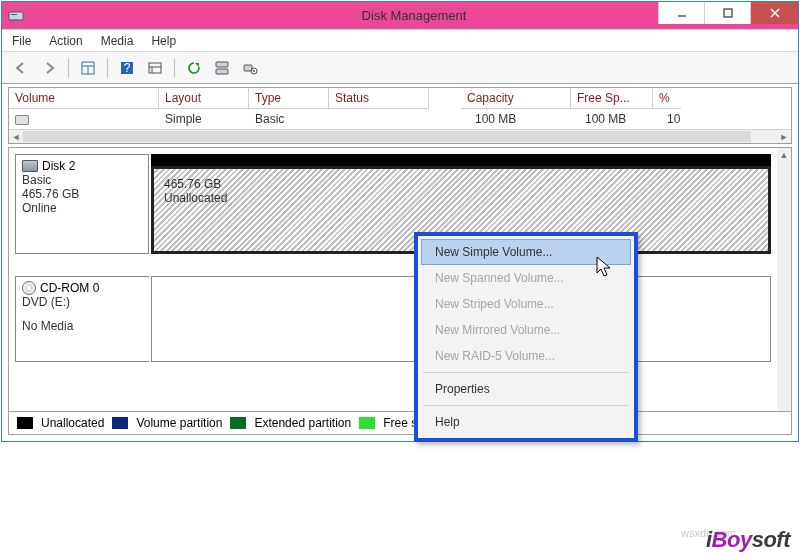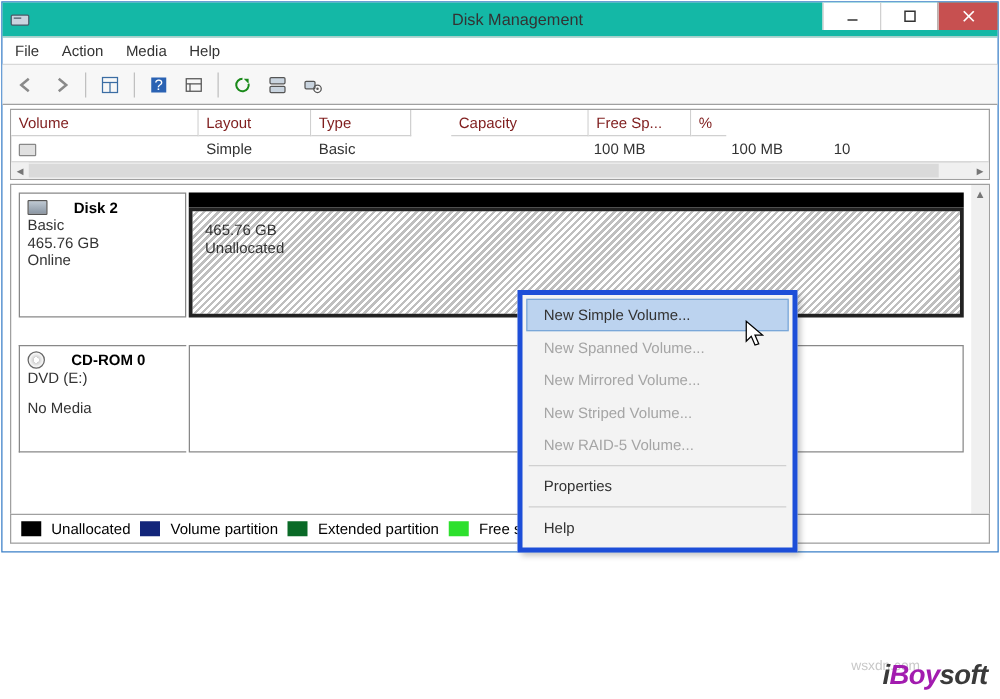--- a/index.html
+++ b/index.html
@@ -7,7 +7,7 @@
 
 
 .window { border: 1px solid #3a7fc7; width: 798px; margin: 1px; background: #fff; position: relative; }
-.titlebar { height: 28px; background: #14b8a6; display: flex; align-items: center; border-bottom: 1px solid #d8d8d8; position: relative; }
+.titlebar { height: 28px; background: #ec4899; display: flex; align-items: center; border-bottom: 1px solid #d8d8d8; position: relative; }
 .titlebar .icon { width: 16px; height: 16px; margin: 0 6px; }
 .titlebar .title { flex: 1; text-align: center; color: #333; font-size: 13px; }
 .win-btns { position: absolute; right: 0; top: 0; display: flex; height: 22px; }

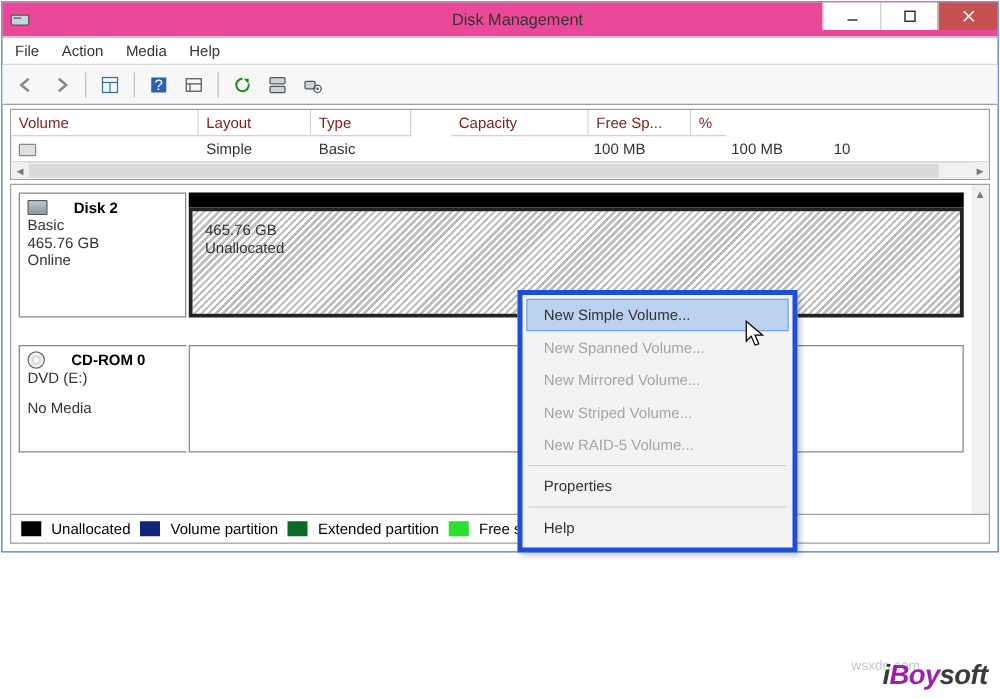--- a/index.html
+++ b/index.html
@@ -190,6 +190,7 @@
       <div class="col c-vol">Volume</div>
       <div class="col c-lay">Layout</div>
       <div class="col c-typ">Type</div>
+      <div class="col c-stat">Status</div>
       <div class="col c-cap">Capacity</div>
       <div class="col c-free">Free Sp...</div>
       <div class="col c-pct">%</div>

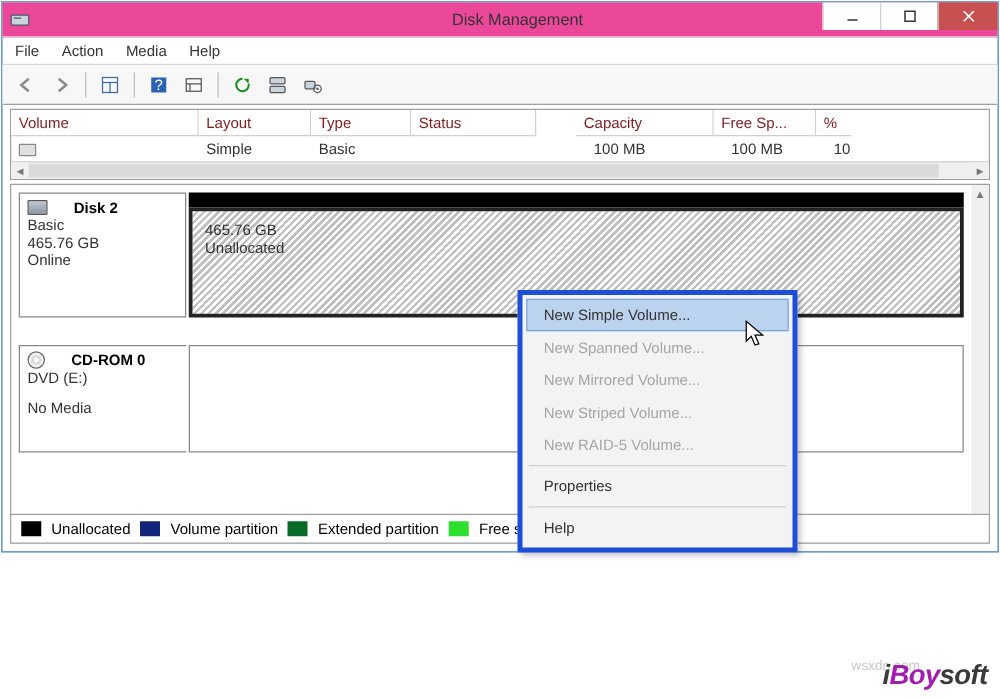--- a/index.html
+++ b/index.html
@@ -56,7 +56,7 @@
 .disk-row.r0{ top:6px; height:100px; }
 .disk-row.r1{ top:128px; height:86px; }
 .disk-head { width: 134px; border:1px solid #888; background:#fff; padding:4px 6px; display:flex; flex-direction:column; }
-.disk-head .t { font-weight:700; display:flex; align-items:center; gap:21px; }
+.disk-head .t { font-weight:400; display:flex; align-items:center; gap:4px; }
 .disk-head .line { color:#333; }
 .disk-body { flex:1; position:relative; margin-left:2px; }
 .disk-body .bar { height:12px; width:100%; background:#000; }

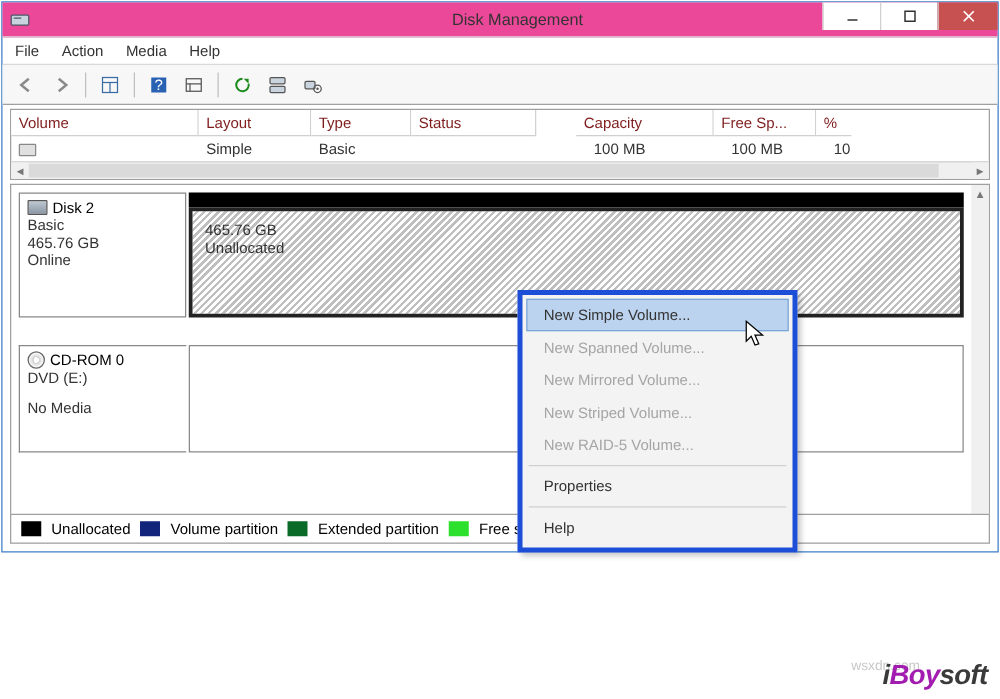--- a/index.html
+++ b/index.html
@@ -266,8 +266,8 @@
 <div class="ctx">
   <div class="item hi">New Simple Volume...</div>
   <div class="item dis">New Spanned Volume...</div>
+  <div class="item dis">New Striped Volume...</div>
   <div class="item dis">New Mirrored Volume...</div>
-  <div class="item dis">New Striped Volume...</div>
   <div class="item dis">New RAID-5 Volume...</div>
   <div class="rule"></div>
   <div class="item">Properties</div>

